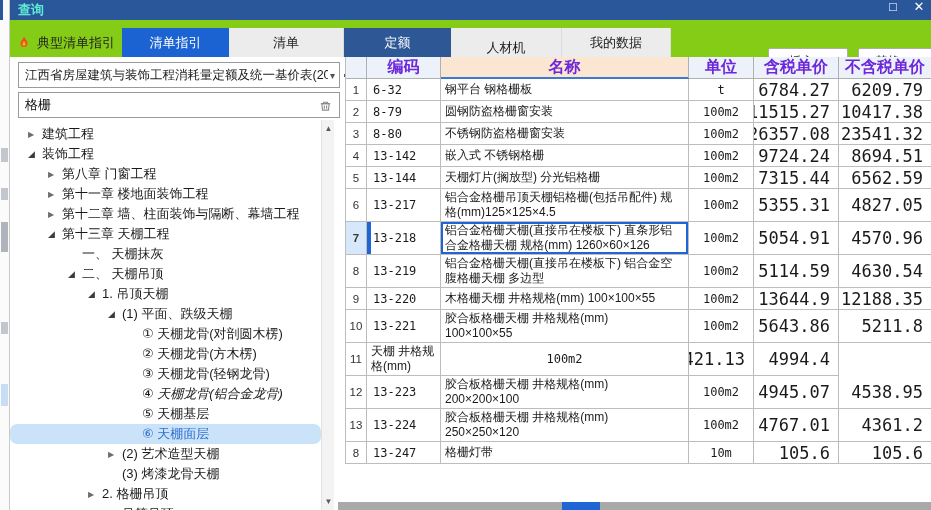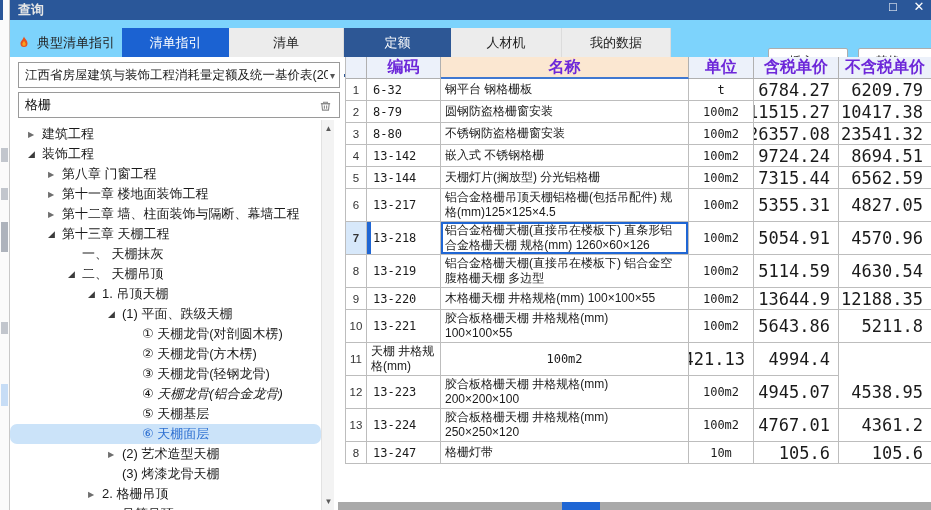--- a/index.html
+++ b/index.html
@@ -22,7 +22,7 @@
   .dialog{left:10px;top:0;width:921px;height:510px;background:#fff;}
 
   .titlebar{position:absolute;left:0;top:0;width:100%;height:20px;background:var(--c-titlebar);}
-  .title{position:absolute;left:8px;top:1px;color:#e5e5e5;font-size:13px;font-weight:bold;line-height:18px;}
+  .title{position:absolute;left:8px;top:1px;color:#5eead4;font-size:13px;font-weight:bold;line-height:18px;}
   .win-icons{position:absolute;right:4px;top:-1px;color:#fff;font-size:13px;line-height:16px;display:flex;gap:10px;}
   .win-icons span{width:16px;text-align:center;cursor:default;}
 

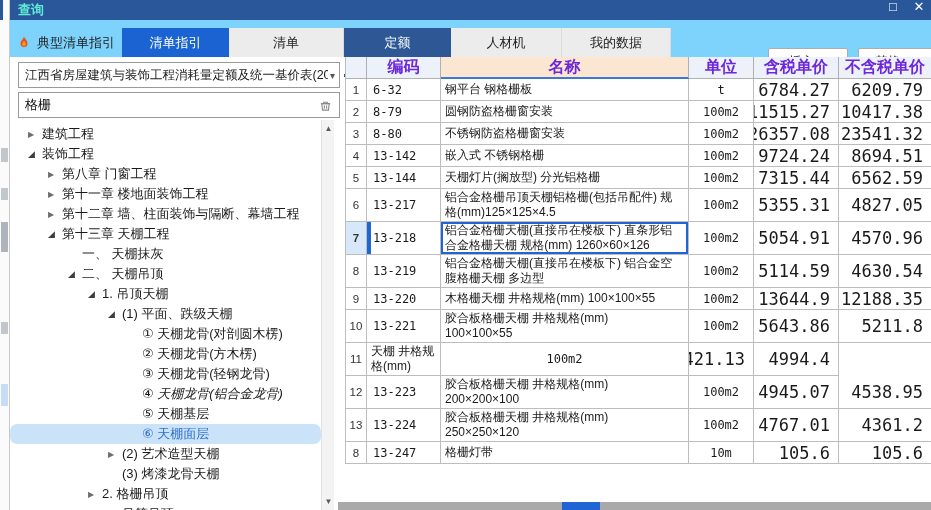--- a/index.html
+++ b/index.html
@@ -26,7 +26,7 @@
   .win-icons{position:absolute;right:4px;top:-1px;color:#fff;font-size:13px;line-height:16px;display:flex;gap:10px;}
   .win-icons span{width:16px;text-align:center;cursor:default;}
 
-  .tabbar{position:absolute;left:0;top:20px;width:100%;height:37px;background:#7dd3fc;}
+  .tabbar{position:absolute;left:0;top:20px;width:100%;height:37px;background:#84cc16;}
   .tab-underline{position:absolute;left:334px;right:0;top:54px;height:3px;background:var(--c-active-tab-dark);}
   .tabs{position:absolute;top:8px;height:29px;display:flex;}
   .tabs-left{left:0;}

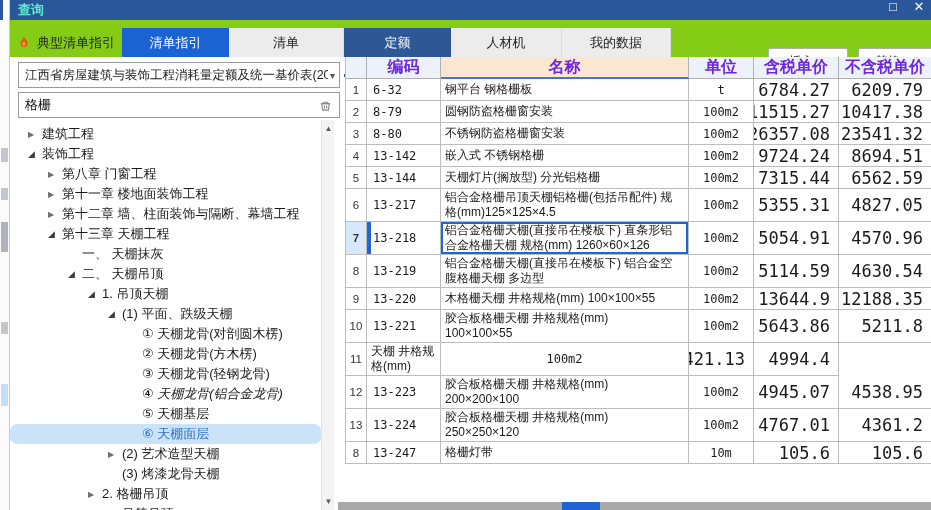--- a/index.html
+++ b/index.html
@@ -37,7 +37,7 @@
   .tabs-left .tab:nth-child(2){width:107px;}
   .tabs-left .tab:nth-child(3){width:115px;}
   .tabs-right .tab:nth-child(1){width:107px;}
-  .tabs-right .tab:nth-child(2){width:111px;}
+  .tabs-right .tab:nth-child(2){width:111px;align-items:flex-end;}
   .tabs-right .tab:nth-child(3){width:109px;}
   .tab.active-blue{background:var(--c-active-tab);color:#fff;border-right:none;}
   .tab.active-dark{background:var(--c-active-tab-dark);color:#fff;border-right:none;}

